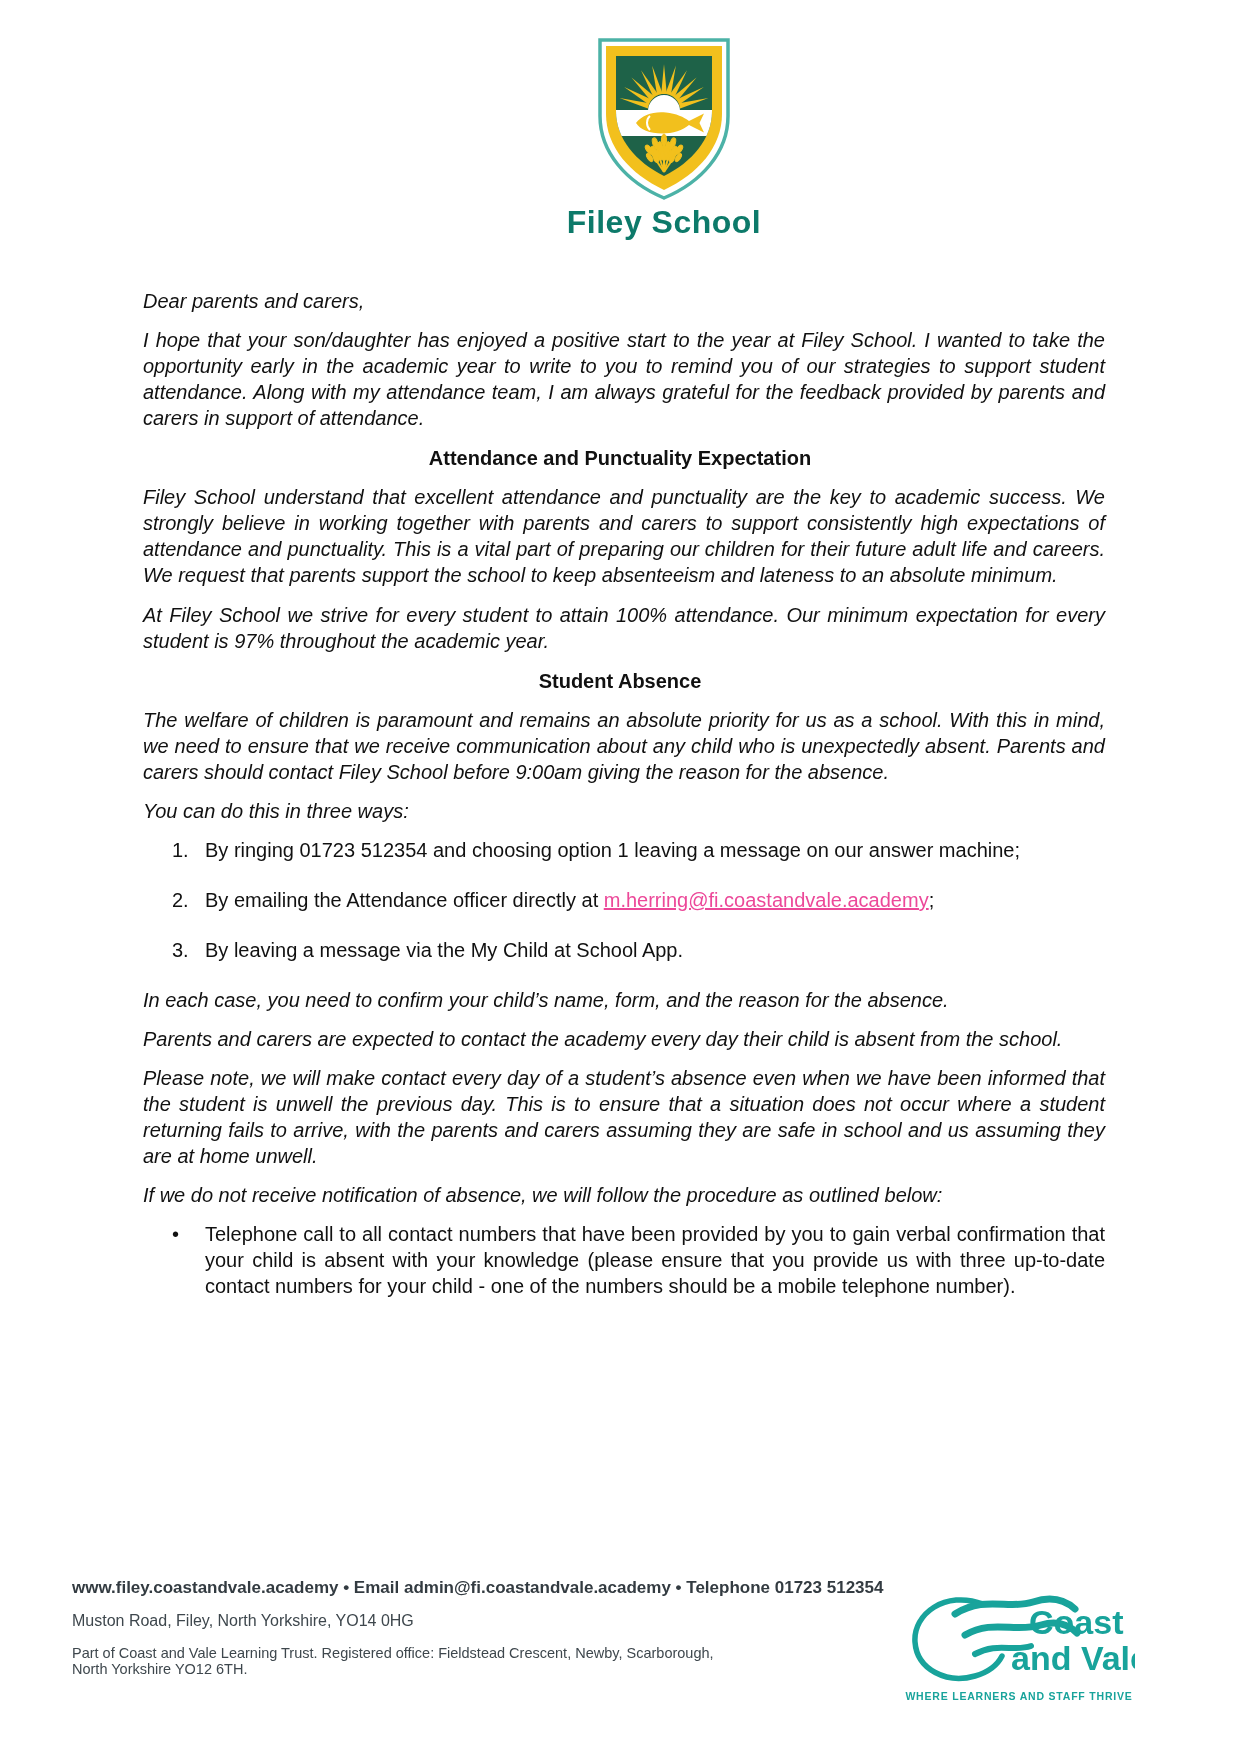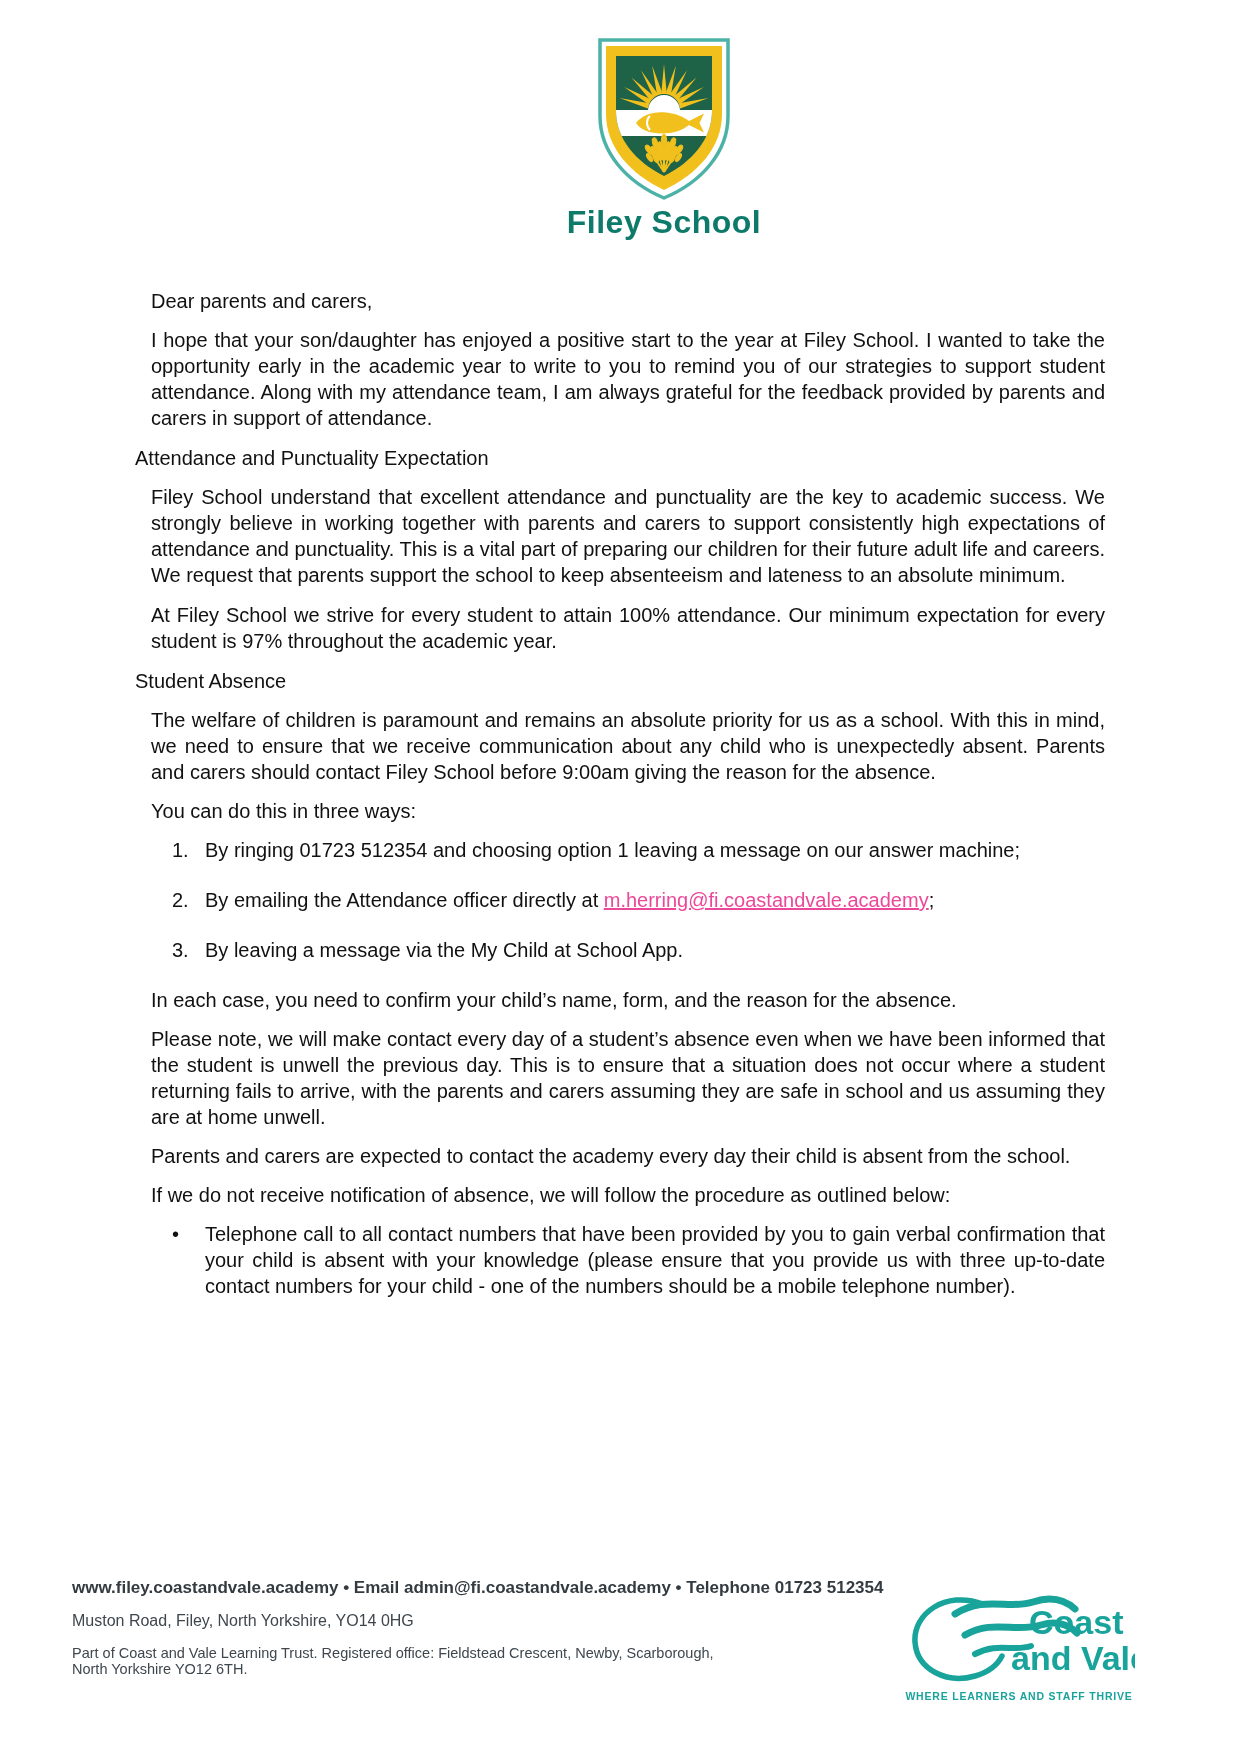--- a/index.html
+++ b/index.html
@@ -32,7 +32,7 @@
     font-size:20px;
     line-height:26px;
   }
-  .content p { margin:0 0 13px 16px; }
+  .content p { margin:0 0 13px 8px;font-style:italic; }
   .para { text-align:justify; }
   .gap-before { margin-top:14px !important; }
   h3.heading {

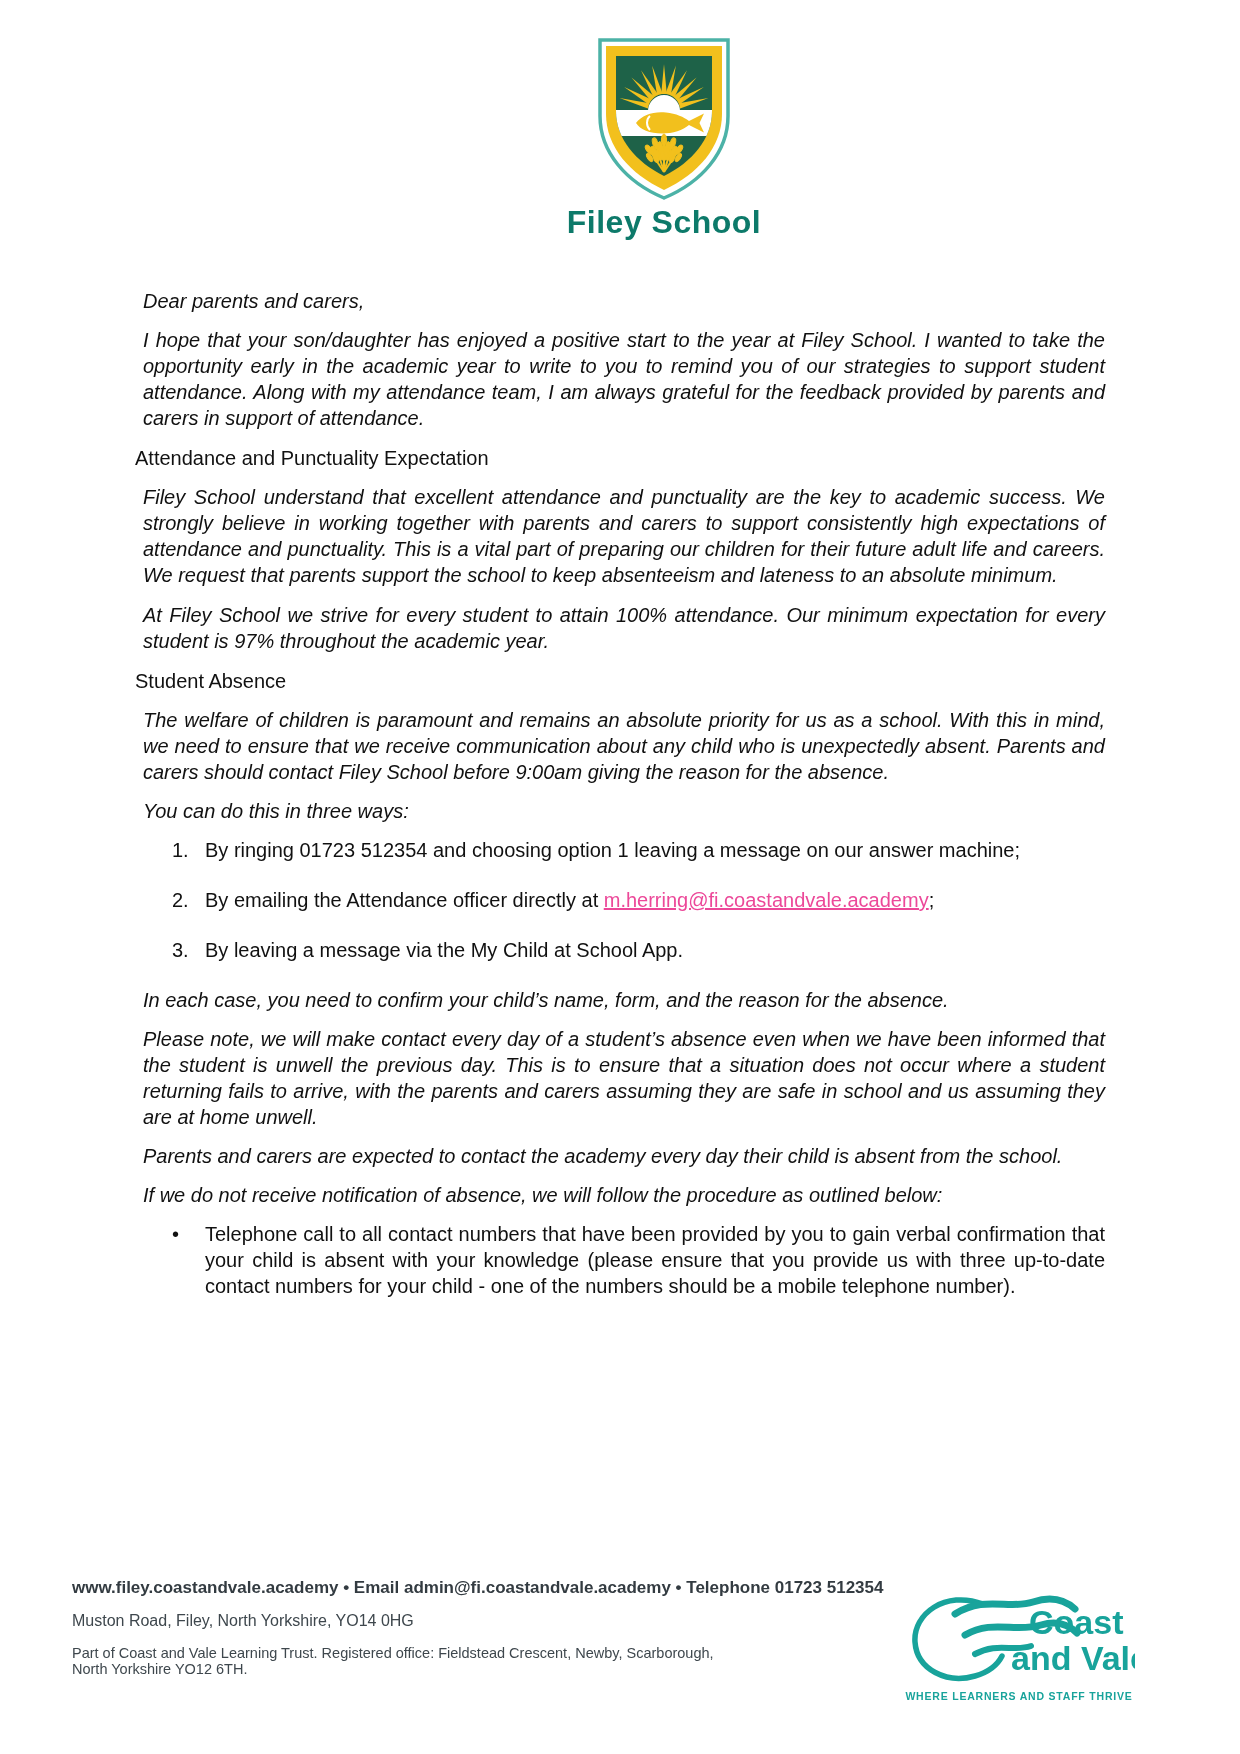--- a/index.html
+++ b/index.html
@@ -38,7 +38,7 @@
   h3.heading {
     font-size:20px; line-height:26px;
     margin:14px 0 13px 0;
-    font-weight:normal; color:#111;
+    font-weight:bold; color:#111;text-align:center;
   }
   .list { margin:9px 0 0 0; }
   .list-row { display:flex; margin:0 0 24px 0; }

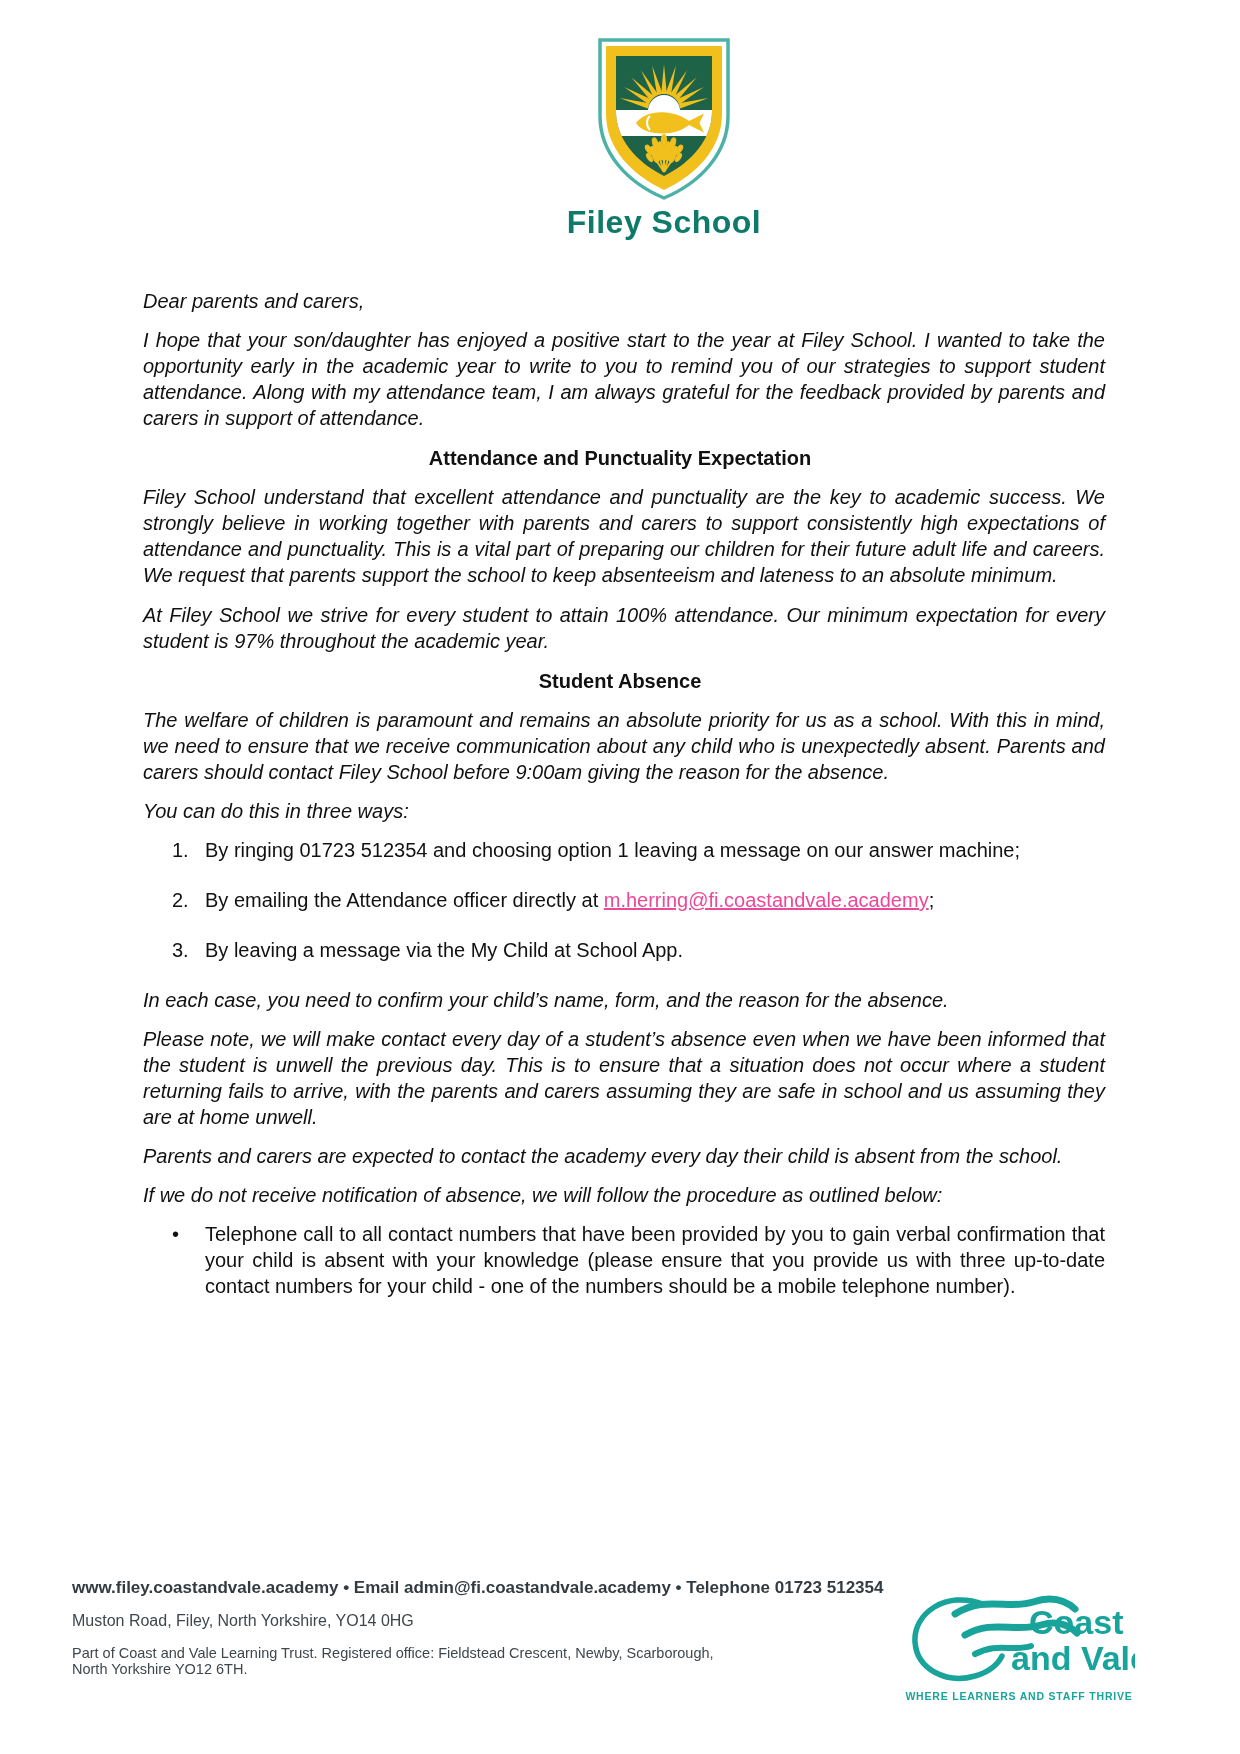--- a/index.html
+++ b/index.html
@@ -188,8 +188,8 @@
     </div>
 
     <p>In each case, you need to confirm your child’s name, form, and the reason for the absence.</p>
+    <p class="para">Parents and carers are expected to contact the academy every day their child is absent from the school.</p>
     <p class="para">Please note, we will make contact every day of a student’s absence even when we have been informed that the student is unwell the previous day. This is to ensure that a situation does not occur where a student returning fails to arrive, with the parents and carers assuming they are safe in school and us assuming they are at home unwell.</p>
-    <p class="para">Parents and carers are expected to contact the academy every day their child is absent from the school.</p>
     <p>If we do not receive notification of absence, we will follow the procedure as outlined below:</p>
 
     <div class="list">

